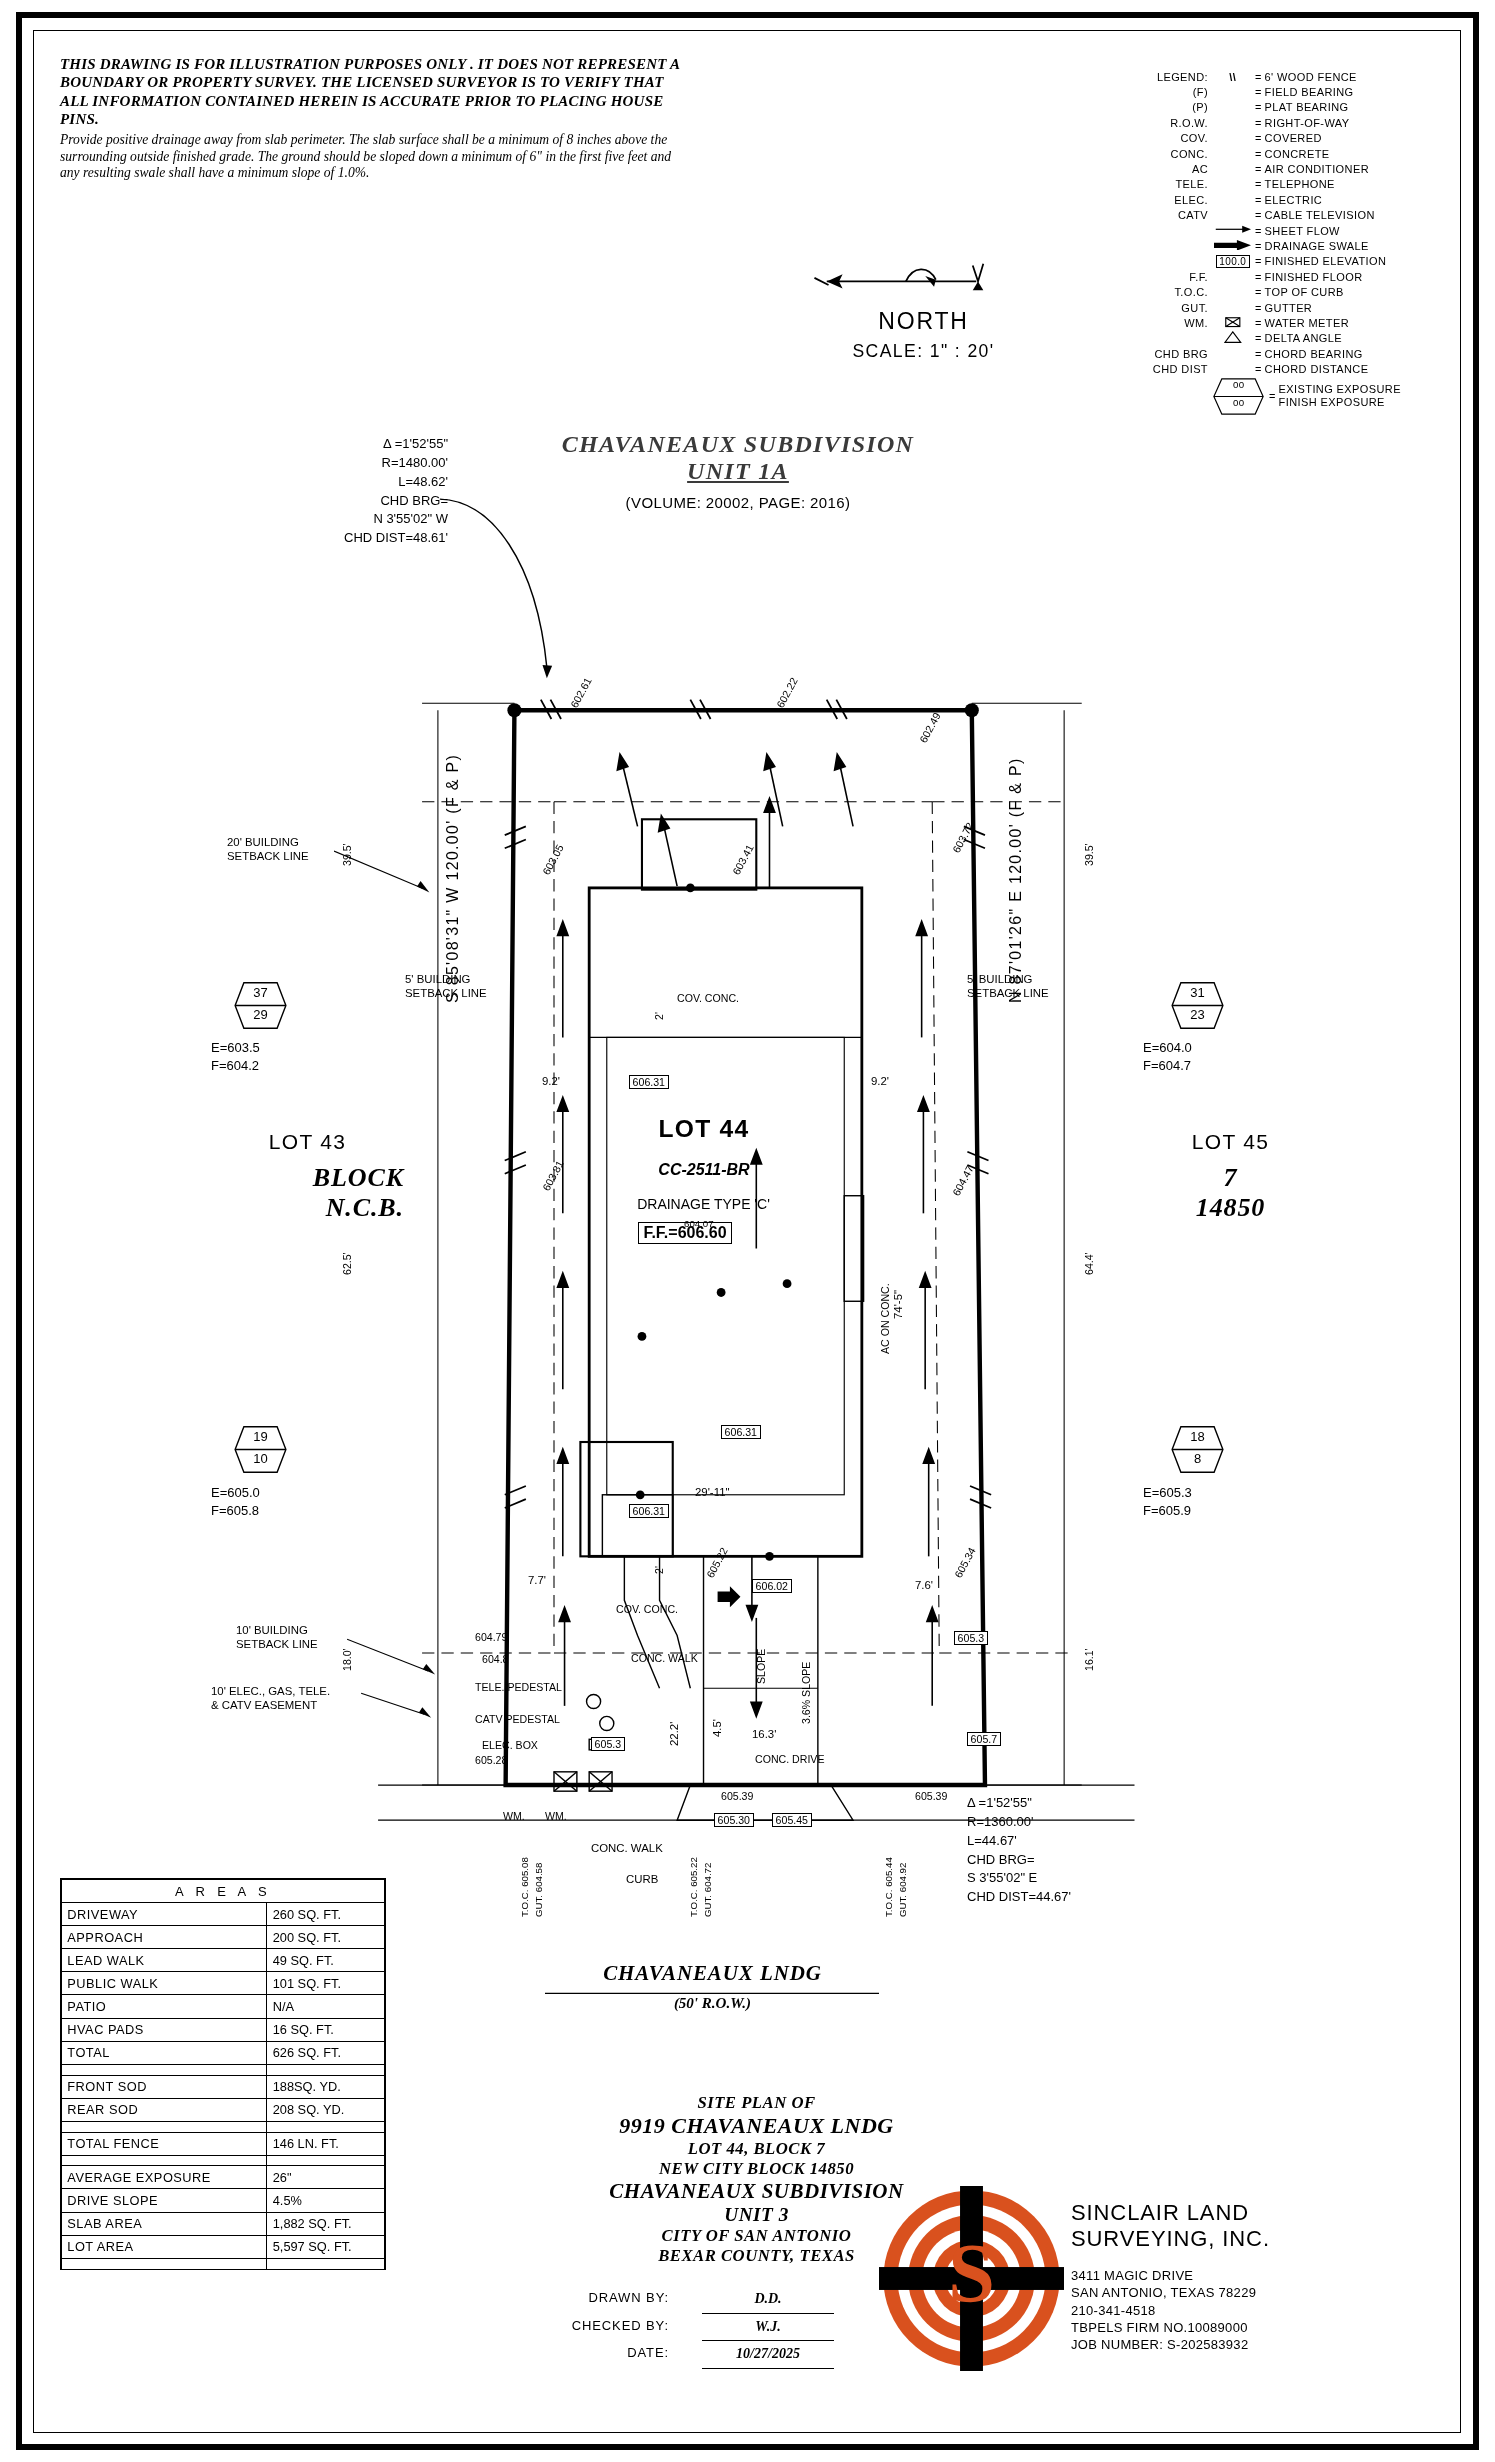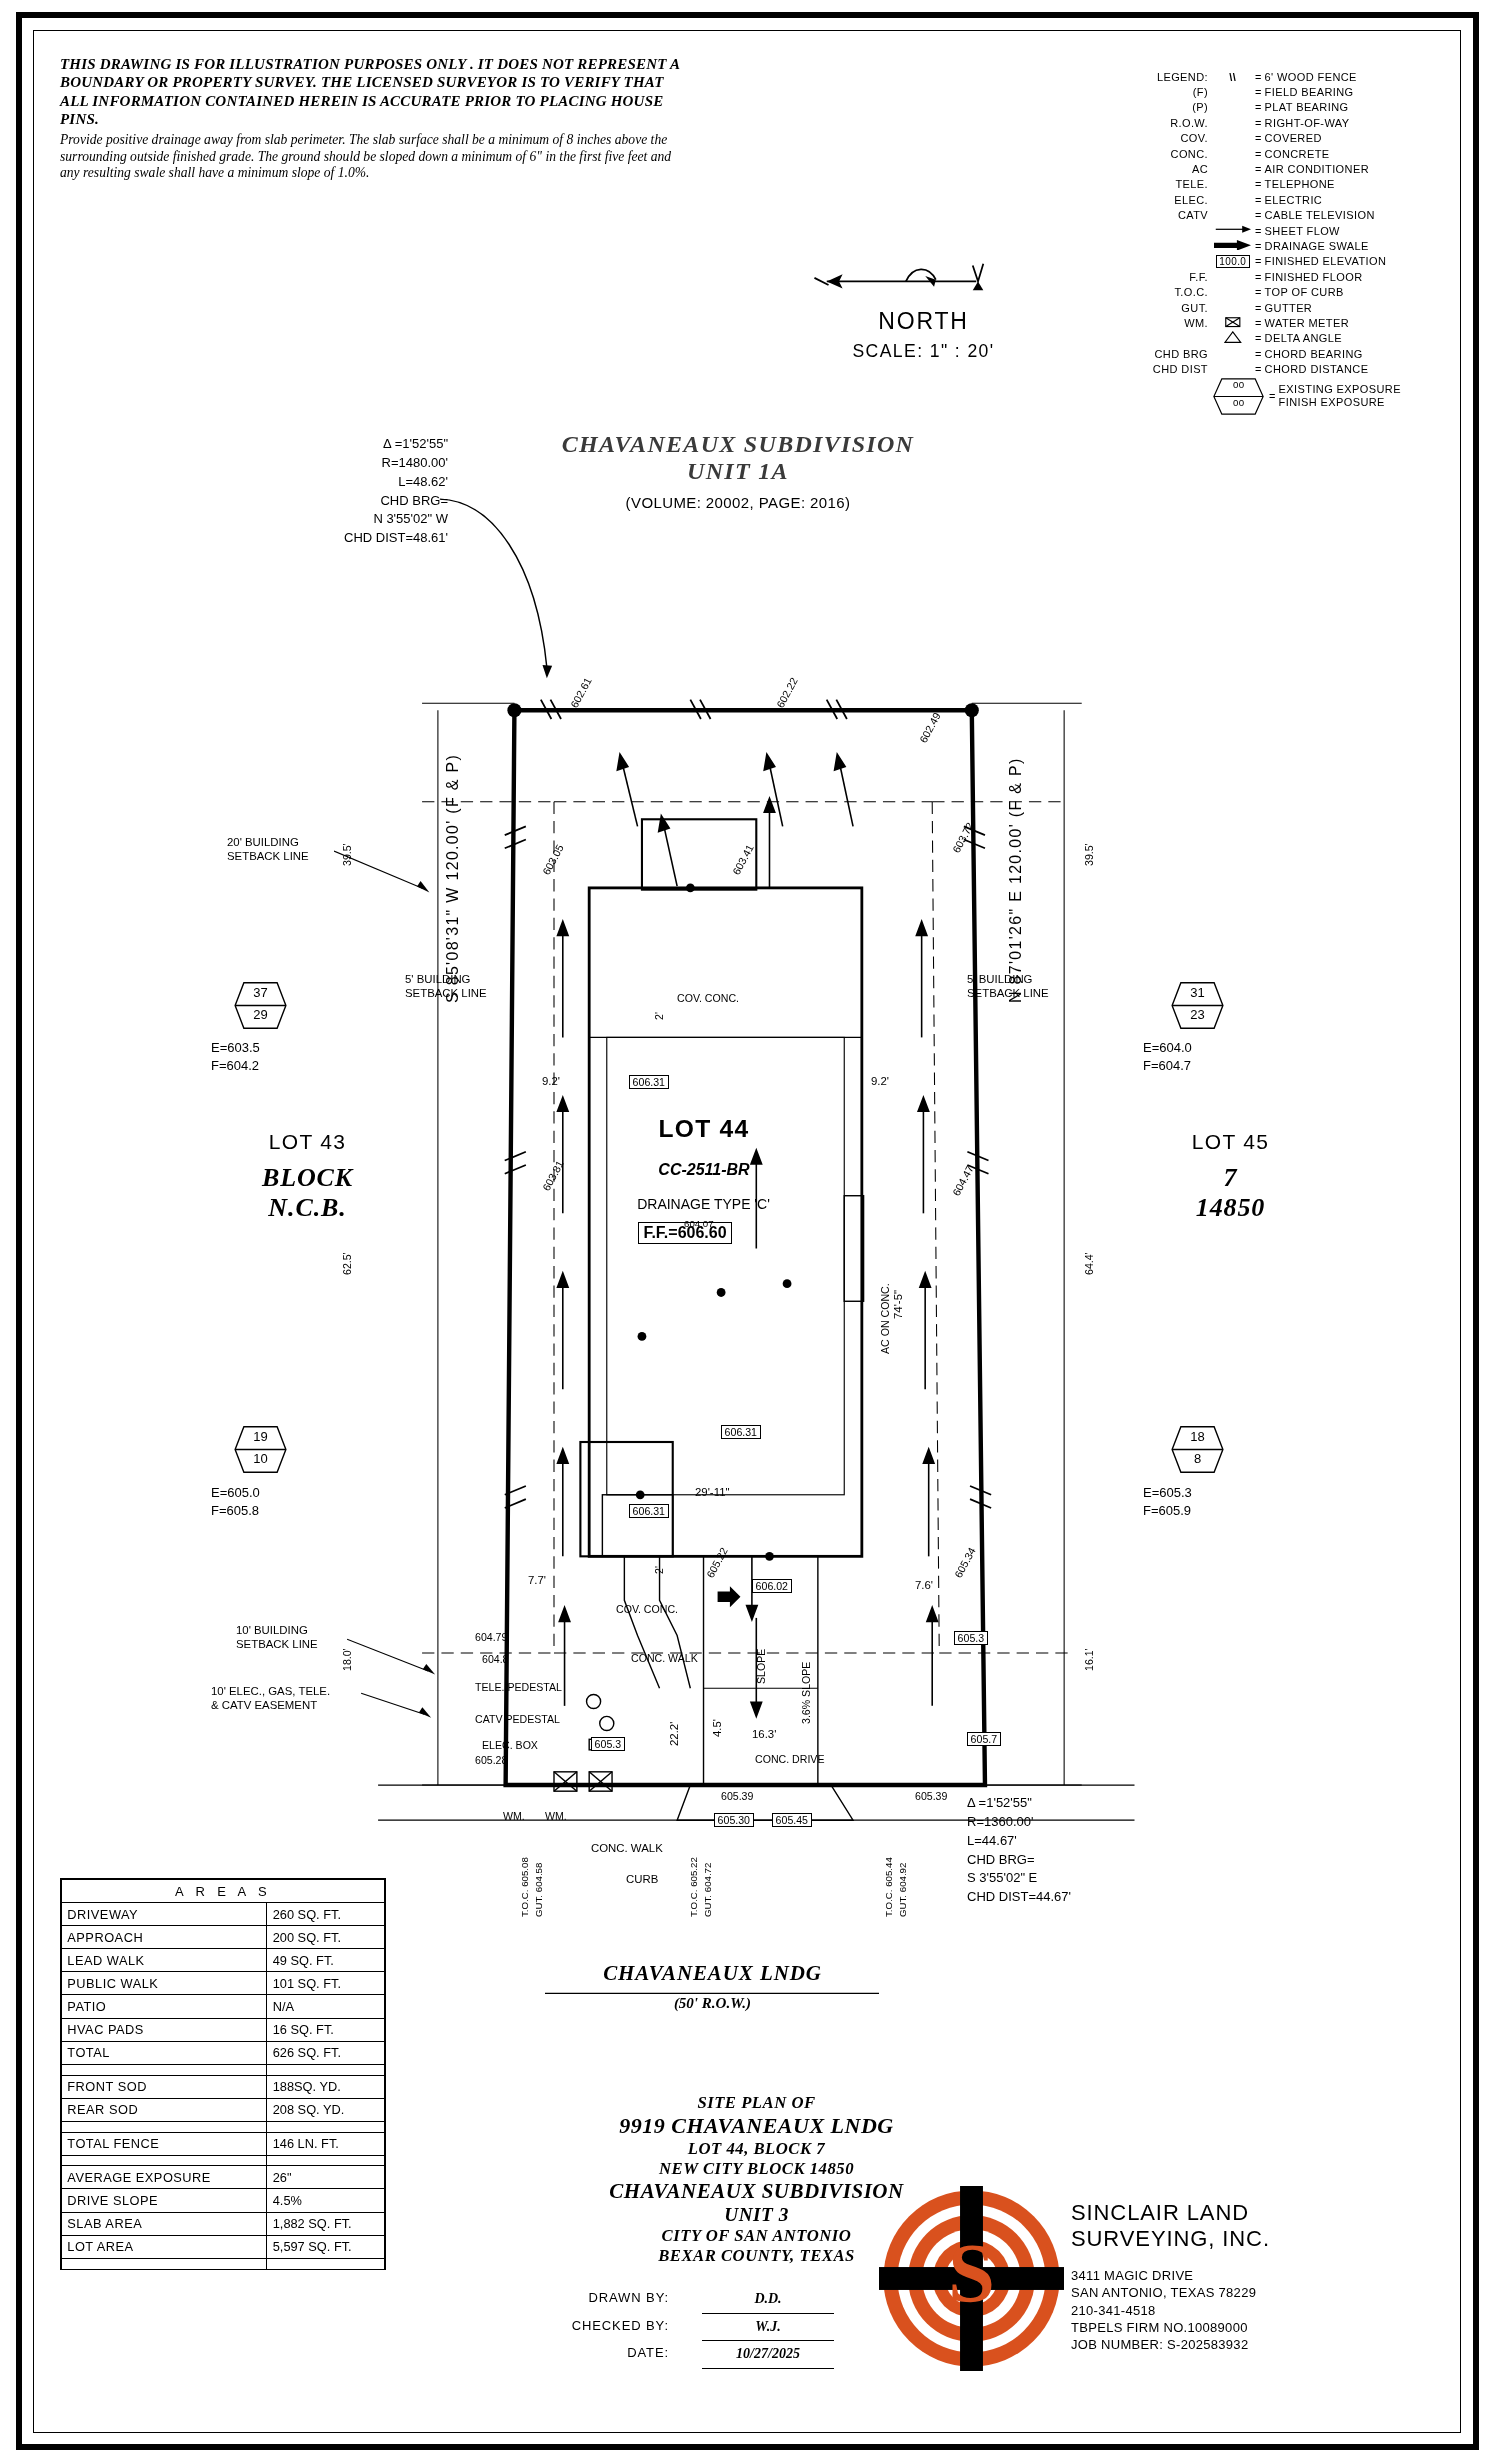--- a/index.html
+++ b/index.html
@@ -34,7 +34,7 @@
   
   #subhead{left:492px;top:431px;width:492px;text-align:center;}
   #subhead .t1{font-size:24px;font-style:italic;font-weight:bold;color:#3a3a3a;letter-spacing:1.3px;}
-  #subhead .t2{font-size:24px;font-style:italic;font-weight:bold;color:#3a3a3a;letter-spacing:1.3px;}
+  #subhead .t2{font-size:24px;font-style:italic;font-weight:bold;color:#3a3a3a;letter-spacing:1.3px;text-decoration:underline;}
   #subhead .t3{font-family:"Liberation Sans",sans-serif;font-size:15px;margin-top:8.8px;letter-spacing:0.4px;}
 
   

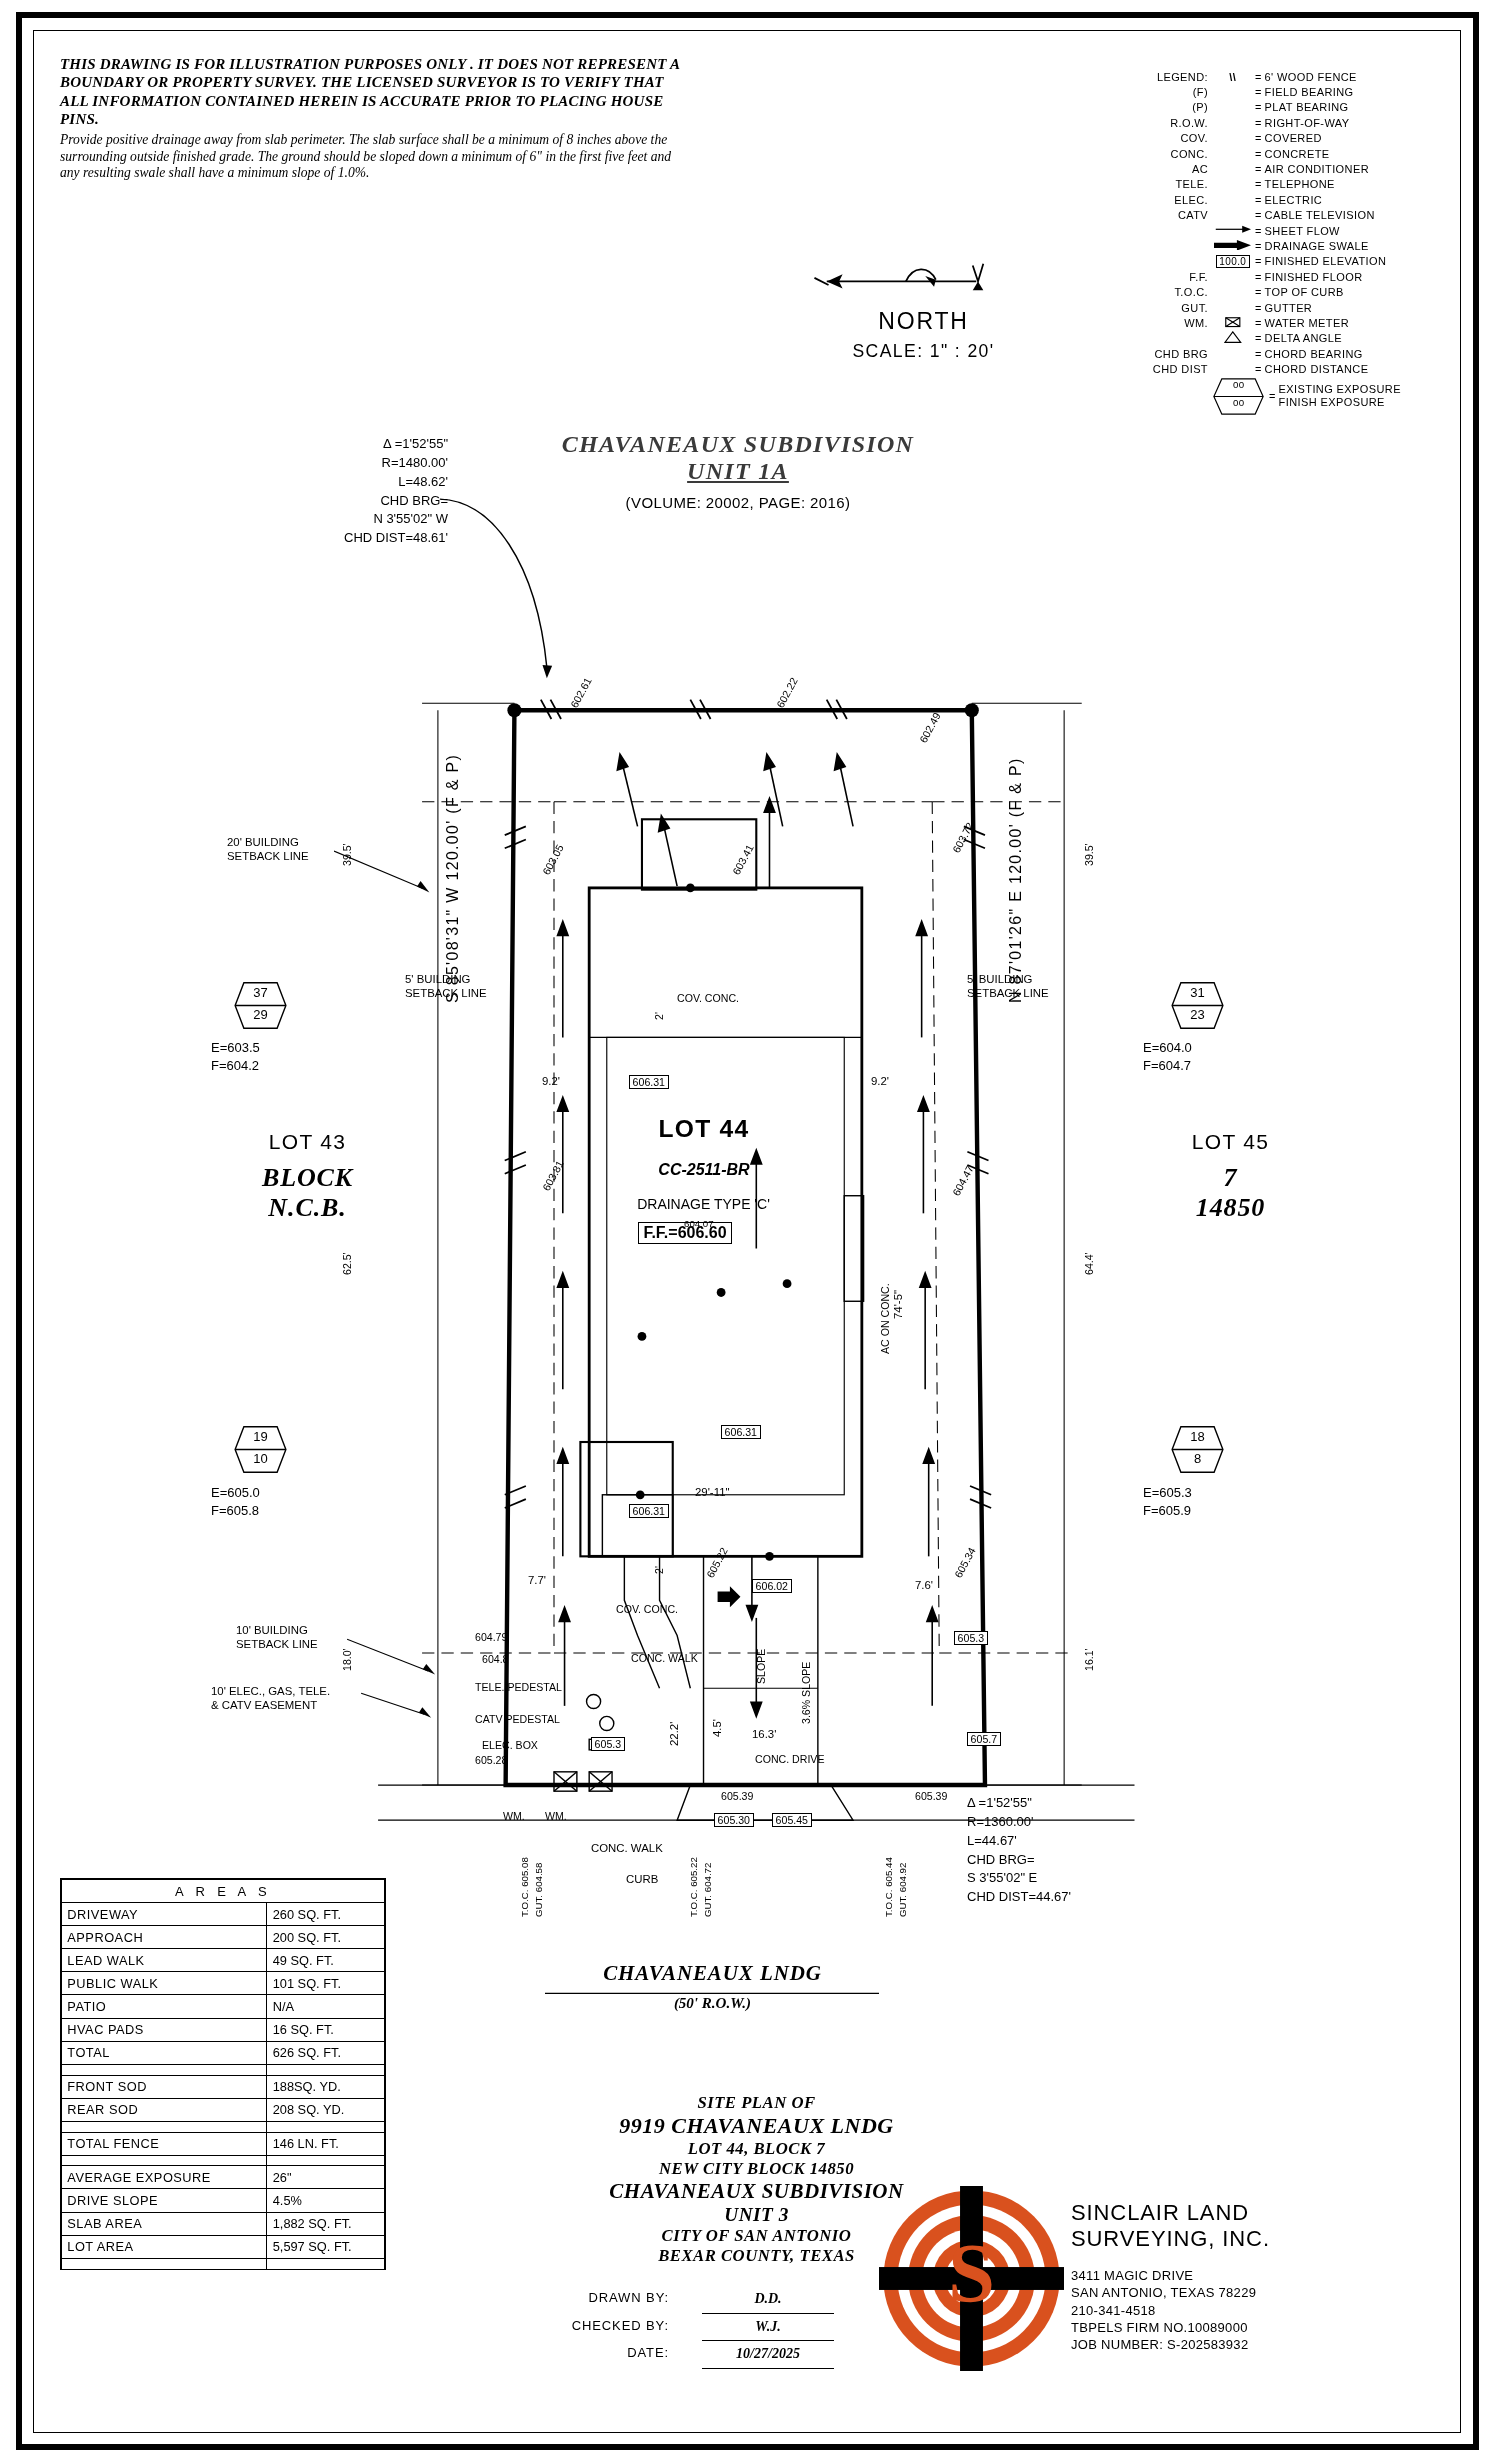--- a/index.html
+++ b/index.html
@@ -45,7 +45,7 @@
   .lotlabel{font-family:"Liberation Sans",sans-serif;}
   #lot43{left:211px;top:1130px;width:193px;text-align:center;}
   #lot43 .n1{font-size:21px;letter-spacing:1.3px;}
-  #lot43 .n2{font-size:26px;font-family:"Liberation Serif",serif;font-style:italic;font-weight:bold;margin-top:8.8px;letter-spacing:0.9px;}
+  #lot43 .n2{font-size:26px;font-family:"Liberation Serif",serif;font-style:italic;font-weight:bold;margin-top:8.8px;letter-spacing:0.9px;text-align:right;}
   #lot45{left:1134px;top:1130px;width:193px;text-align:center;}
   #lot45 .n1{font-size:21px;letter-spacing:1.3px;}
   #lot45 .n2{font-size:26px;font-family:"Liberation Serif",serif;font-style:italic;font-weight:bold;margin-top:8.8px;letter-spacing:0.9px;}

